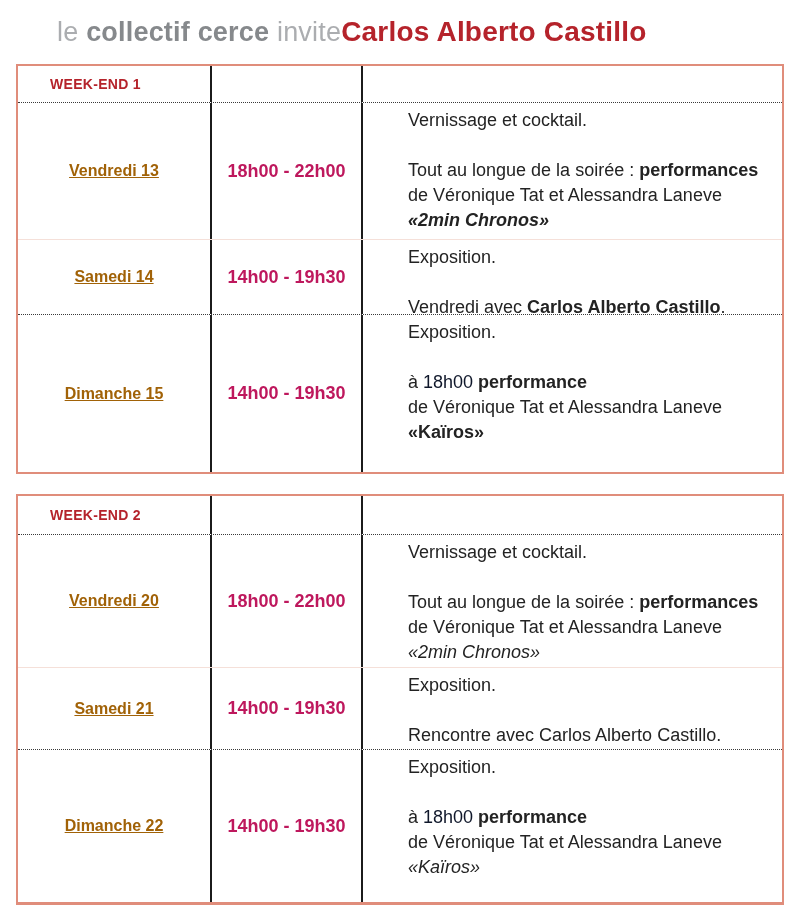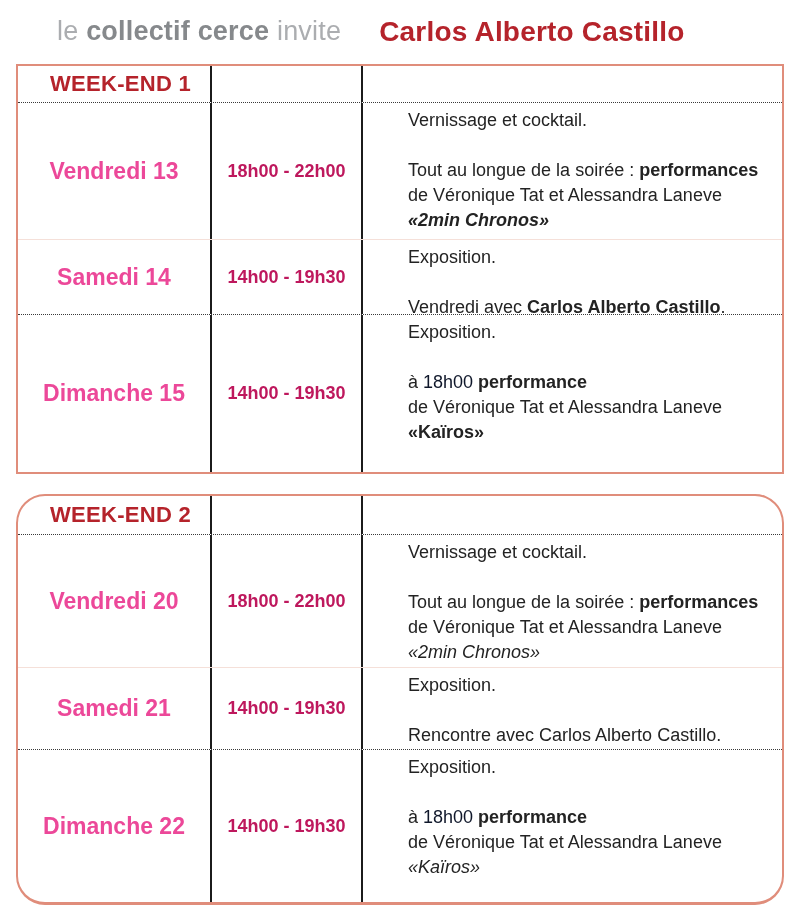--- a/index.html
+++ b/index.html
@@ -14,8 +14,7 @@
   
   .page-header {
     display: flex;
-    align-items: flex-start;
-    gap: 38px;
+    align-items: center;
     padding: 16px 0 0 57px;
     margin-bottom: 16px;
     white-space: nowrap;

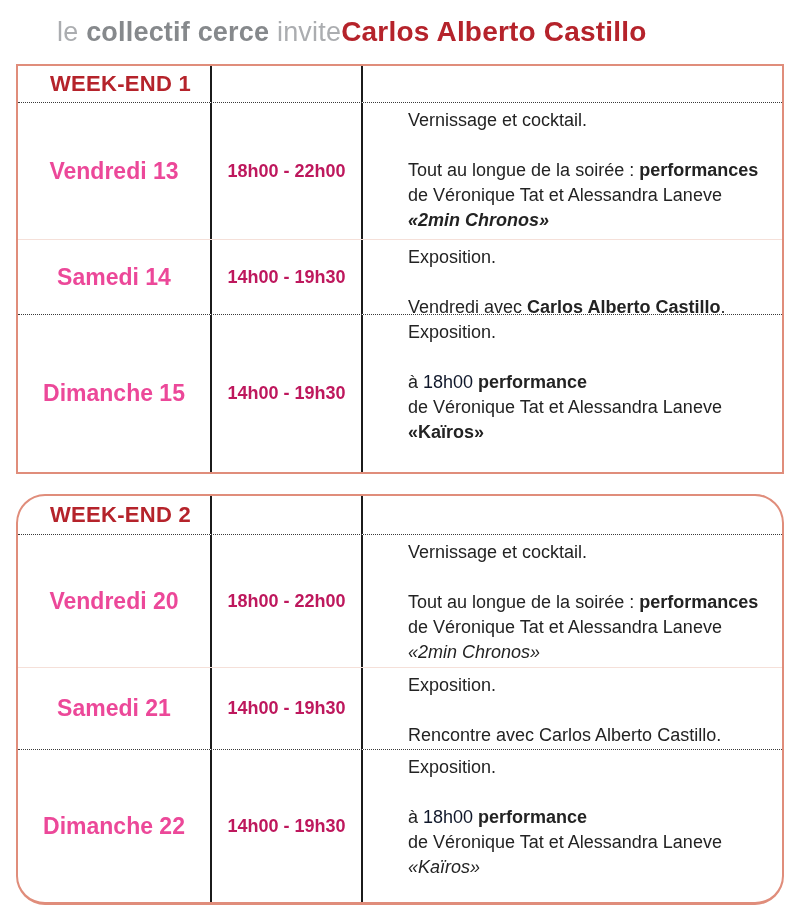--- a/index.html
+++ b/index.html
@@ -59,7 +59,7 @@
     padding-left: 32px;
   }
   .weekend-title {
-    font-size: 22px; font-weight: 700; color: #b5232b; letter-spacing: 0.3px;
+    font-size: 14px; font-weight: 700; color: #b5232b; letter-spacing: 0.3px;
   }
 
   .day-cell, .time-cell {

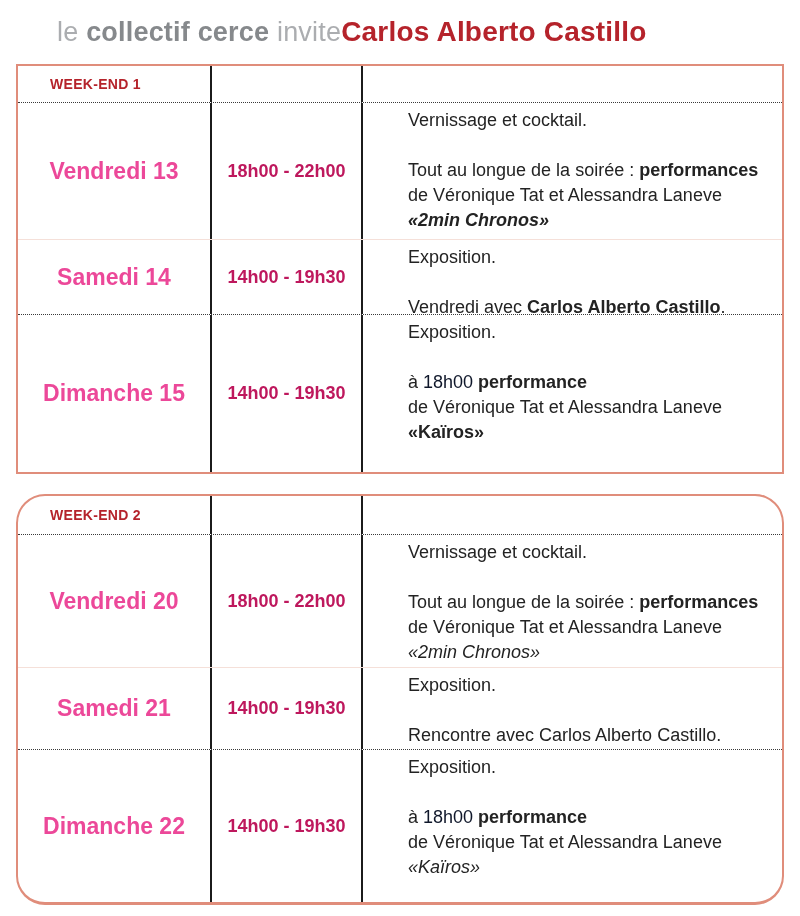--- a/index.html
+++ b/index.html
@@ -65,7 +65,7 @@
   .day-cell, .time-cell {
     display: flex; align-items: center; justify-content: center;
   }
-  .day-label  { font-size: 23px; font-weight: 700; color: #ec4899; }
+  .day-label  { font-size: 16px; font-weight: 700; color: #a16207; text-decoration: underline; }
   .time-label { font-size: 18px; font-weight: 700; color: #be185d; }
 
   .desc-cell {

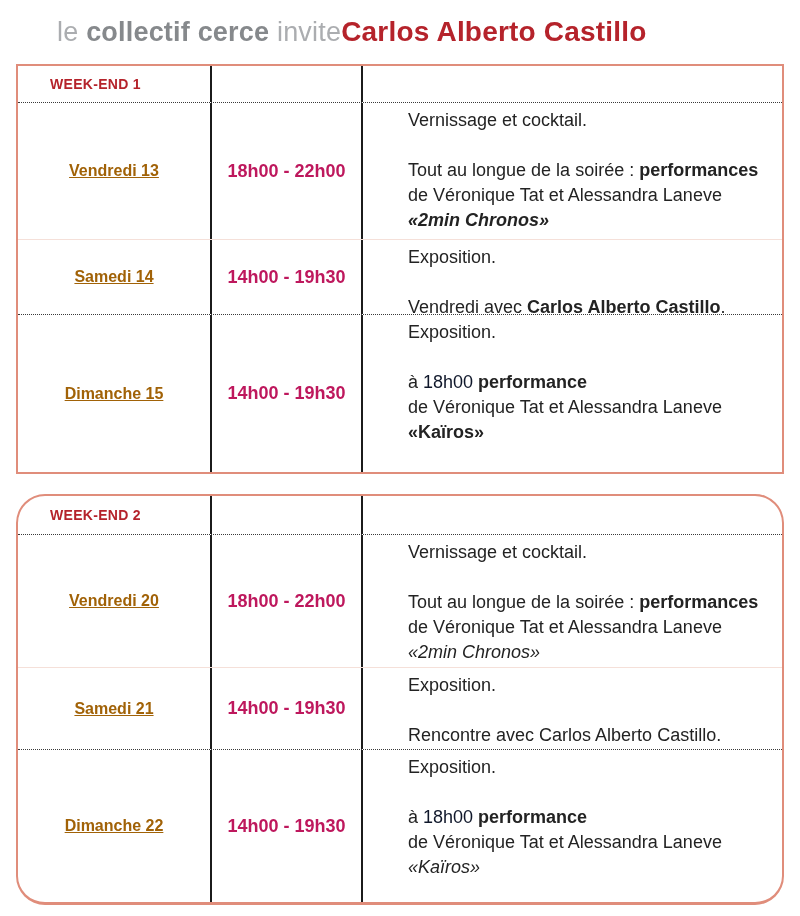--- a/index.html
+++ b/index.html
@@ -30,7 +30,7 @@
     border: 2px solid #e08d7b;
     background: #fff;
   }
-  .weekend-table.t2 { border-bottom-width: 3px; margin-top: 20px; border-radius: 29px; }
+  .weekend-table.t2 { border-bottom-width: 3px; margin-top: 20px; }
 
   .row {
     display: grid;

